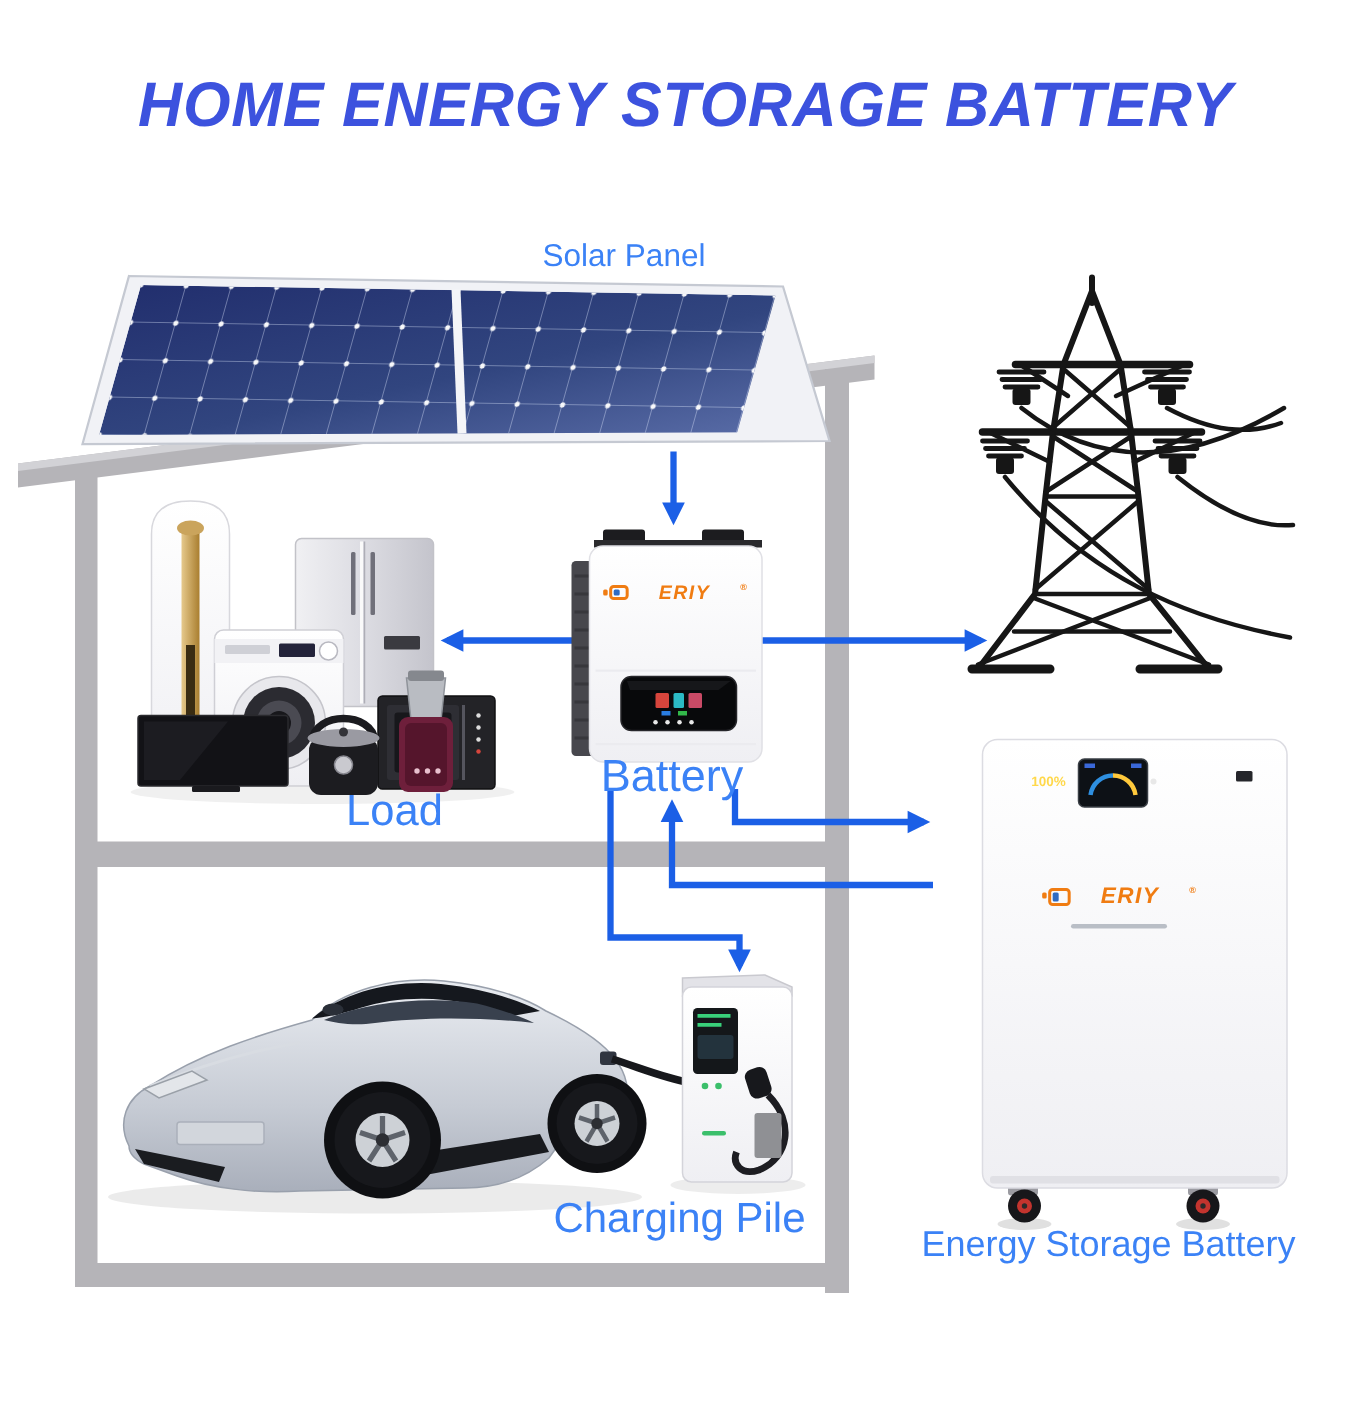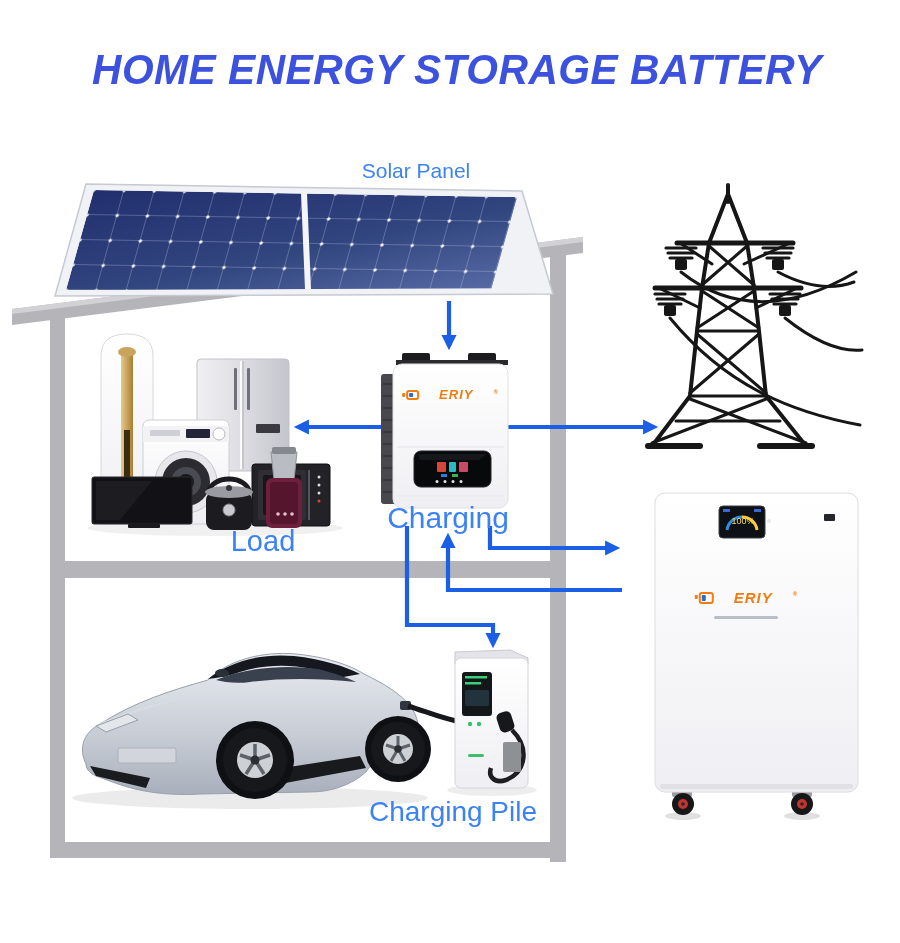--- a/index.html
+++ b/index.html
@@ -308,7 +308,7 @@
 
 <div class="page-title">HOME ENERGY STORAGE BATTERY</div>
 <div class="glabel lbl-solar">Solar Panel</div>
-<div class="glabel lbl-inverter">Charging</div>
+<div class="glabel lbl-inverter">Battery</div>
 <div class="glabel lbl-load">Load</div>
 <div class="glabel lbl-pile">Charging Pile</div>
 

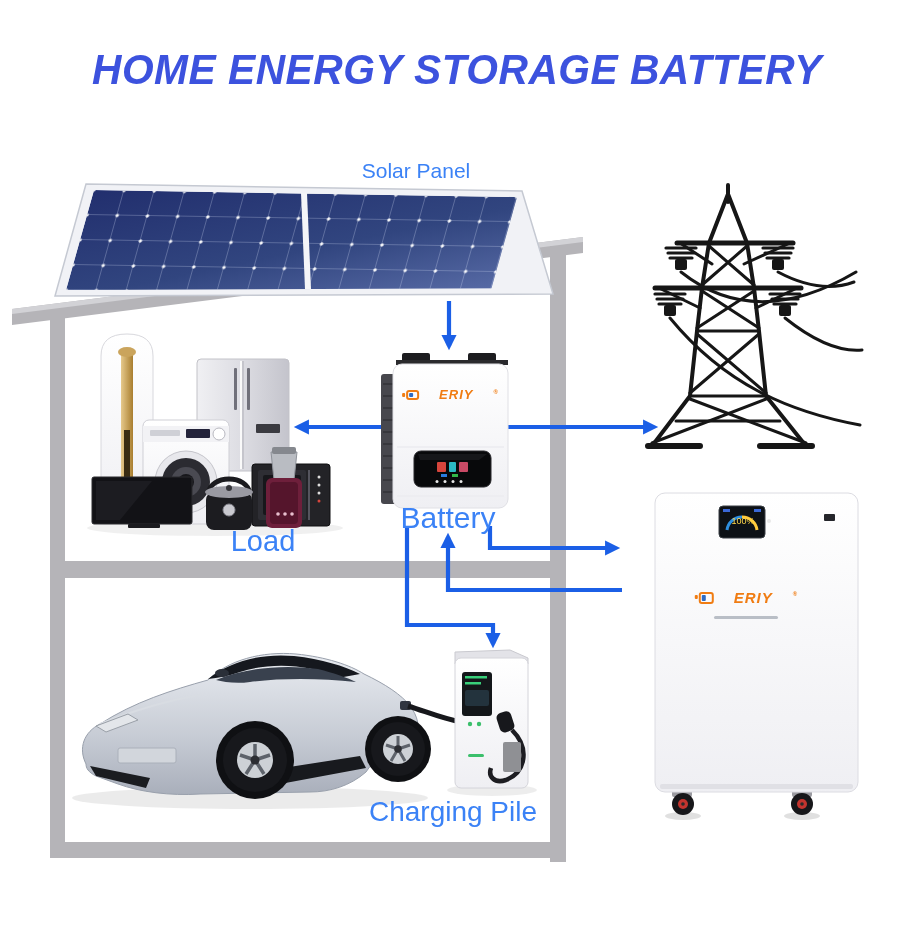--- a/index.html
+++ b/index.html
@@ -30,8 +30,8 @@
   .eriy-battery{left:748px;top:591px;}
   .eriy-battery .etext{font-size:15px;line-height:14px;}
   .eriy-battery .eicon{width:15px;height:12px;margin-top:1px;}
-  .soc{position:absolute;left:743px;top:516px;transform:translateX(-50%);
-       font-size:9px;font-weight:normal;color:#ffd84a;letter-spacing:0;}
+  .soc{position:absolute;left:699px;top:516px;transform:translateX(-50%);
+       font-size:9px;font-weight:bold;color:#ffd84a;letter-spacing:0;}
 </style>
 </head>
 <body>

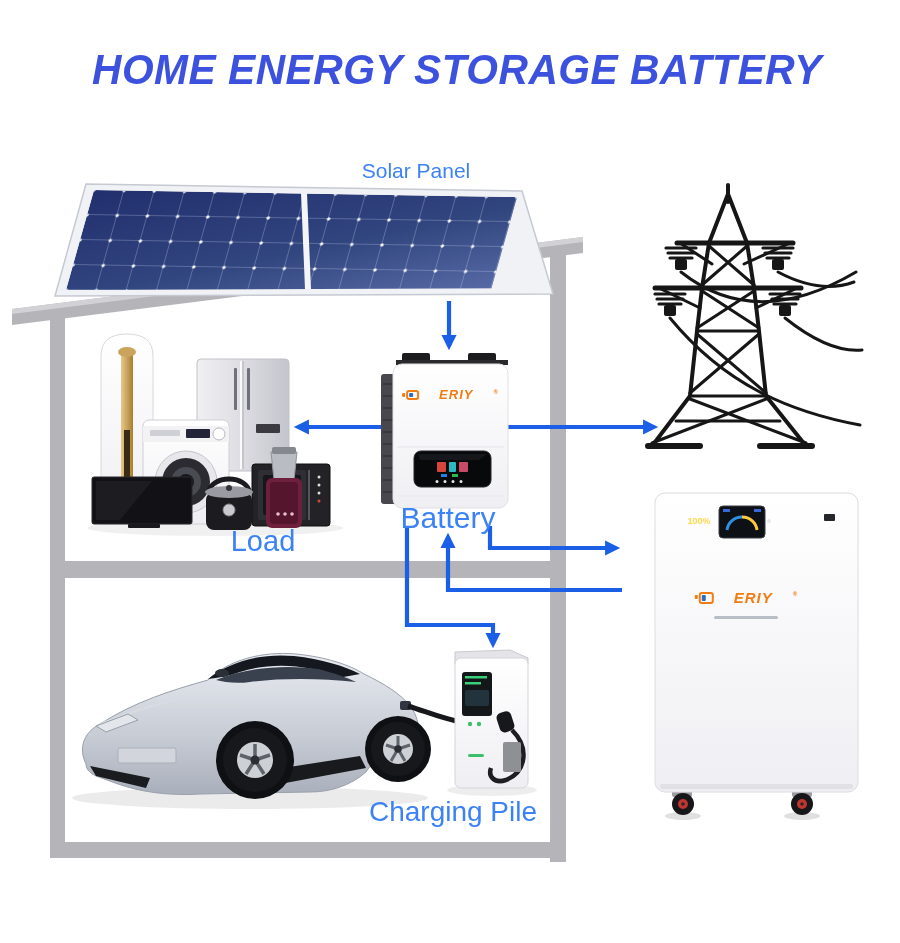--- a/index.html
+++ b/index.html
@@ -311,6 +311,7 @@
 <div class="glabel lbl-inverter">Battery</div>
 <div class="glabel lbl-load">Load</div>
 <div class="glabel lbl-pile">Charging Pile</div>
+<div class="glabel lbl-batt">Energy Storage Battery</div>
 
 <div class="eriy eriy-inverter">
   <span class="eicon"></span>

